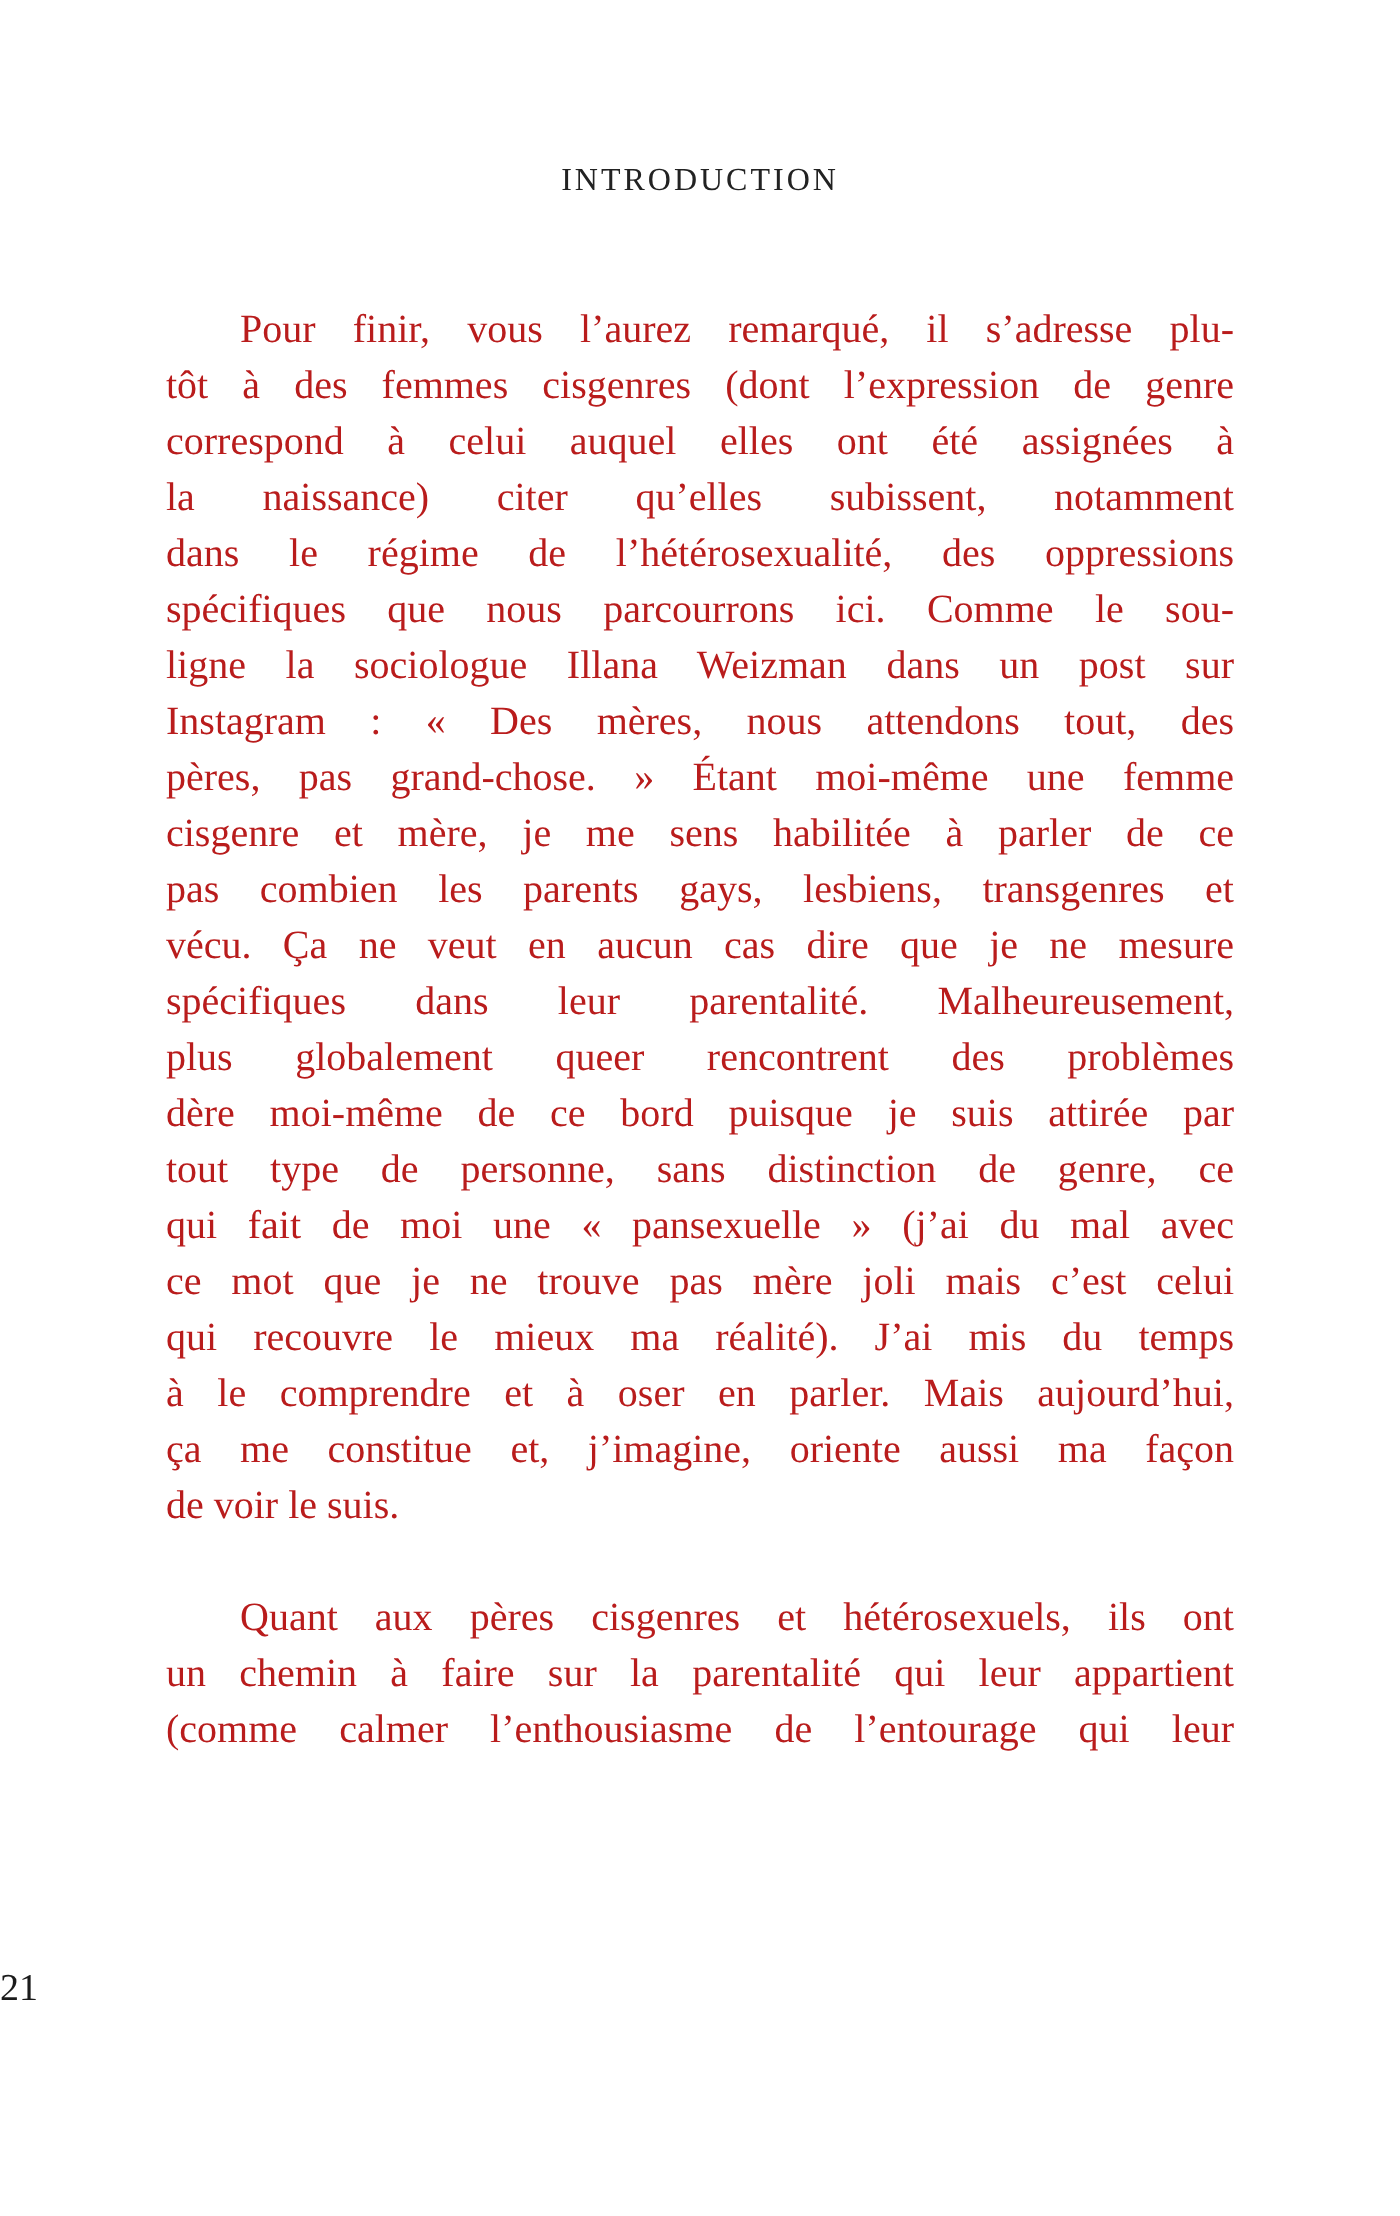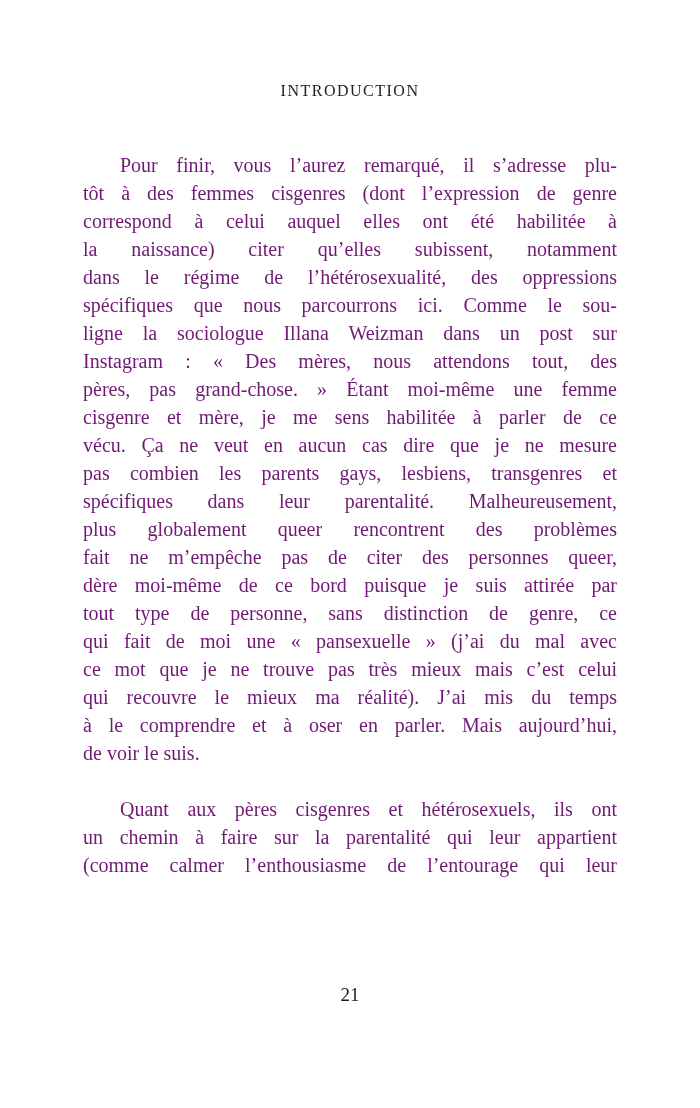--- a/index.html
+++ b/index.html
@@ -42,7 +42,7 @@
     text-align: justify;
     text-align-last: justify;
     white-space: normal;
-    color: #701a75;
+    color: #b91c1c;
   }
   .line.indent {
     padding-left: 37px;

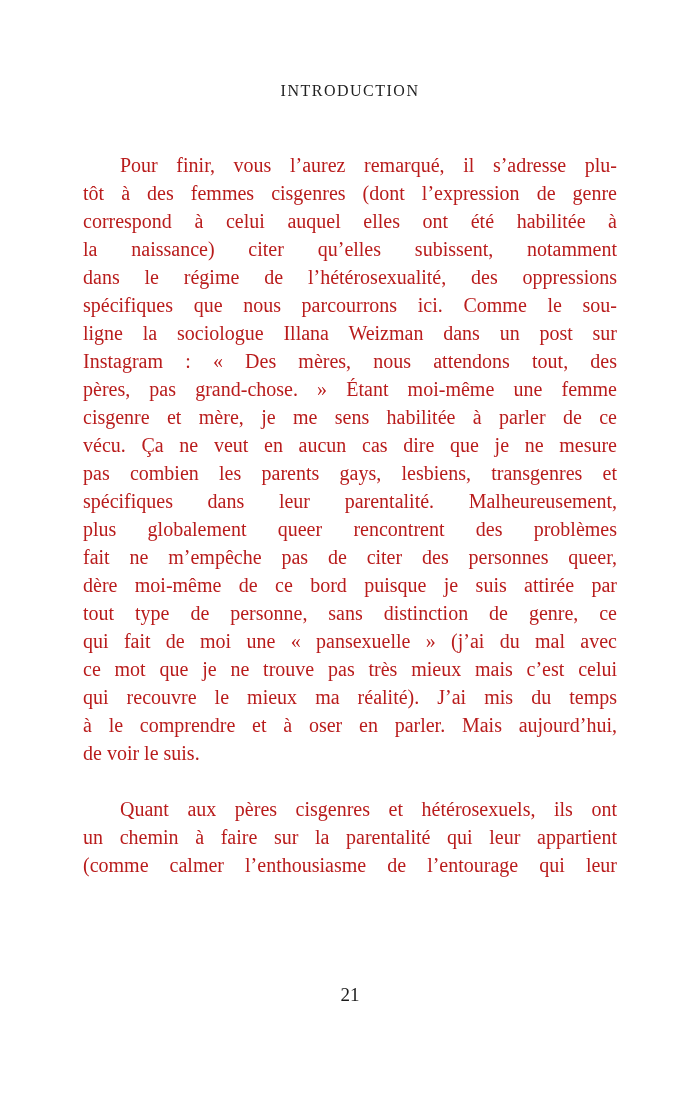--- a/index.html
+++ b/index.html
@@ -70,7 +70,7 @@
       <div class="paragraph">
         <div class="line indent">Pour finir, vous l’aurez remarqué, il s’adresse plu-</div>
         <div class="line">tôt à des femmes cisgenres (dont l’expression de genre</div>
-        <div class="line">correspond à celui auquel elles ont été habilitée à</div>
+        <div class="line">correspond à celui auquel elles ont été assignées à</div>
         <div class="line">la naissance) citer qu’elles subissent, notamment</div>
         <div class="line">dans le régime de l’hétérosexualité, des oppressions</div>
         <div class="line">spécifiques que nous parcourrons ici. Comme le sou-</div>

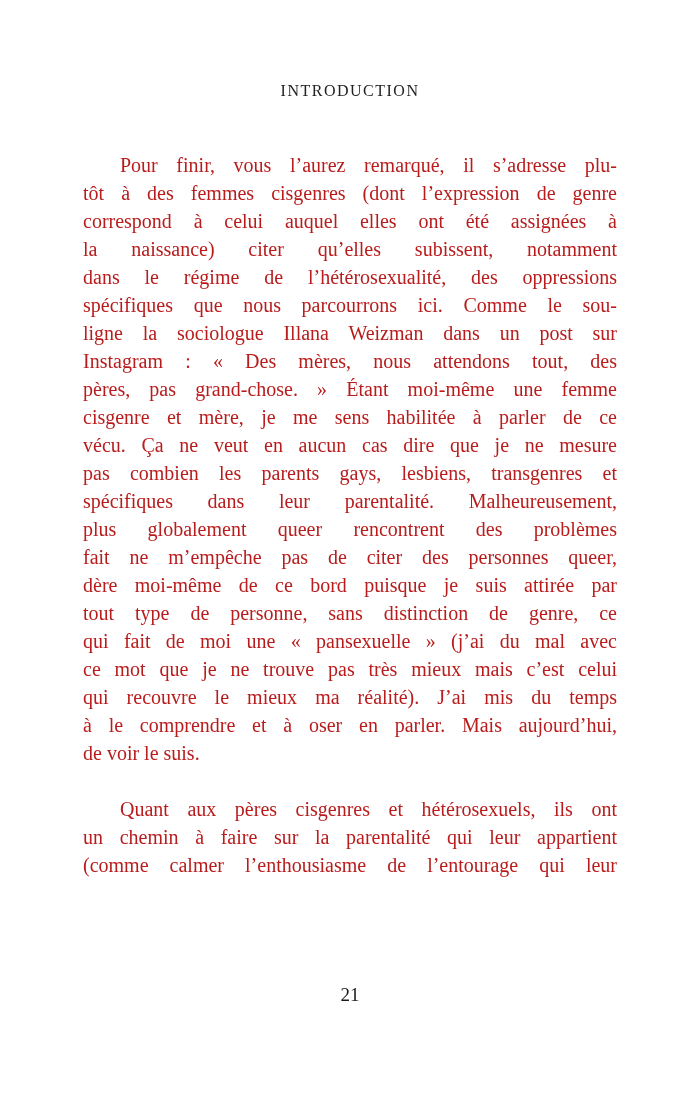--- a/index.html
+++ b/index.html
@@ -78,8 +78,8 @@
         <div class="line">Instagram&nbsp;: «&nbsp;Des mères, nous attendons tout, des</div>
         <div class="line">pères, pas grand-chose.&nbsp;» Étant moi-même une femme</div>
         <div class="line">cisgenre et mère, je me sens habilitée à parler de ce</div>
+        <div class="line">pas combien les parents gays, lesbiens, transgenres et</div>
         <div class="line">vécu. Ça ne veut en aucun cas dire que je ne mesure</div>
-        <div class="line">pas combien les parents gays, lesbiens, transgenres et</div>
         <div class="line">spécifiques dans leur parentalité. Malheureusement,</div>
         <div class="line">plus globalement queer rencontrent des problèmes</div>
         <div class="line">fait ne m’empêche pas de citer des personnes queer,</div>

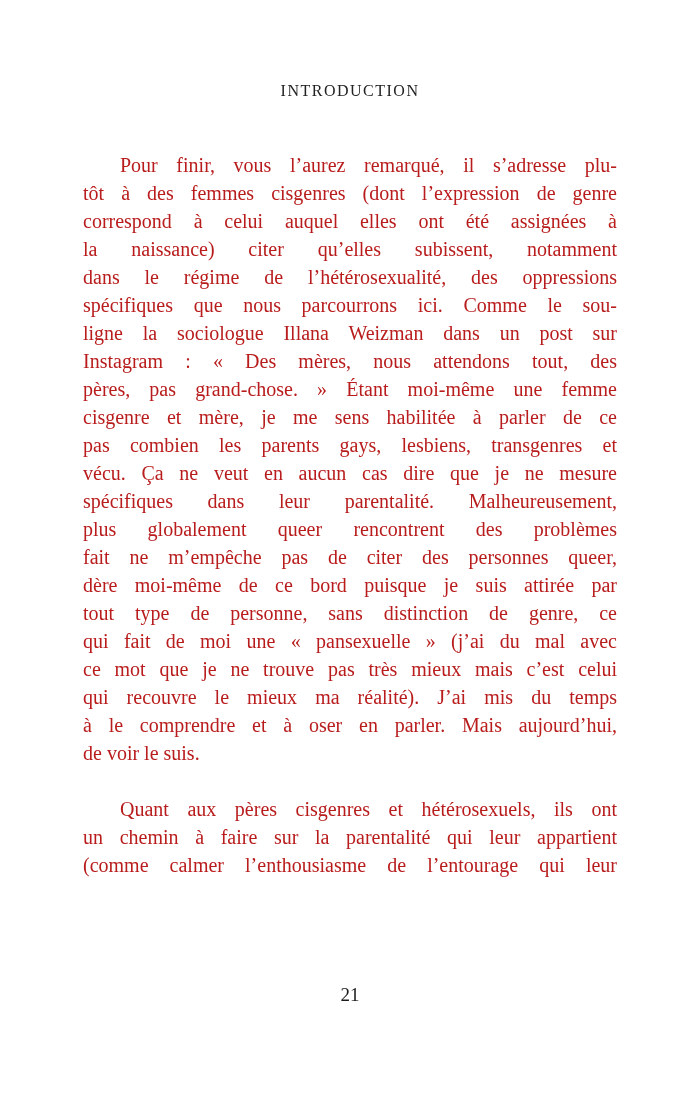--- a/index.html
+++ b/index.html
@@ -82,7 +82,6 @@
         <div class="line">vécu. Ça ne veut en aucun cas dire que je ne mesure</div>
         <div class="line">spécifiques dans leur parentalité. Malheureusement,</div>
         <div class="line">plus globalement queer rencontrent des problèmes</div>
-        <div class="line">fait ne m’empêche pas de citer des personnes queer,</div>
         <div class="line">dère moi-même de ce bord puisque je suis attirée par</div>
         <div class="line">tout type de personne, sans distinction de genre, ce</div>
         <div class="line">qui fait de moi une «&nbsp;pansexuelle&nbsp;» (j’ai du mal avec</div>

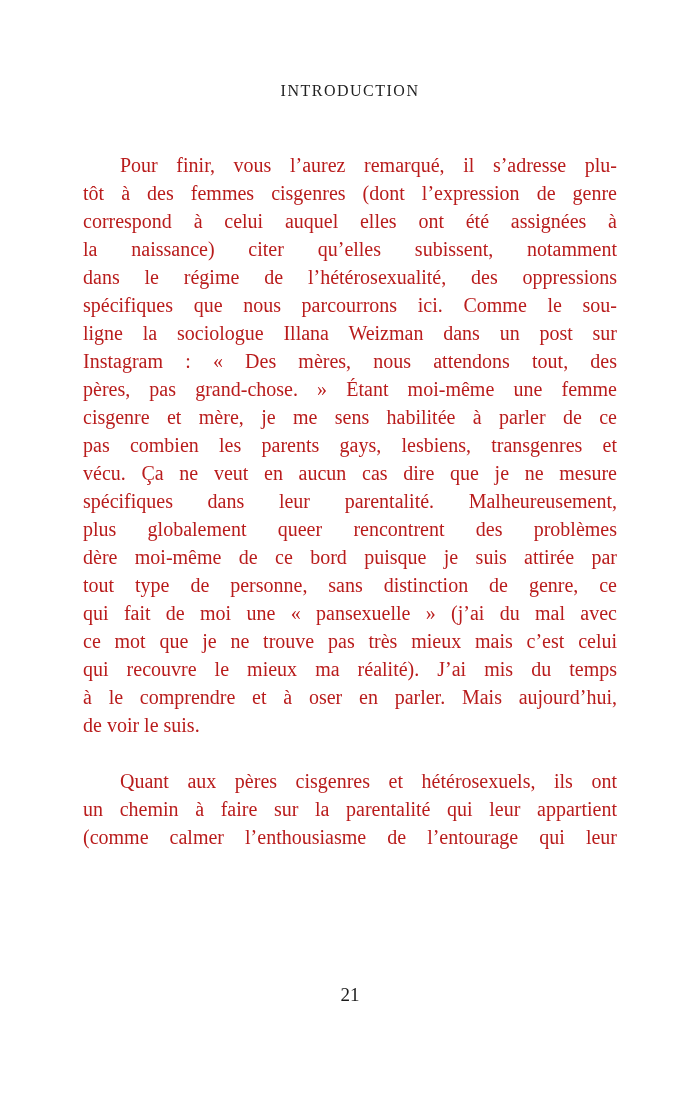--- a/index.html
+++ b/index.html
@@ -85,7 +85,7 @@
         <div class="line">dère moi-même de ce bord puisque je suis attirée par</div>
         <div class="line">tout type de personne, sans distinction de genre, ce</div>
         <div class="line">qui fait de moi une «&nbsp;pansexuelle&nbsp;» (j’ai du mal avec</div>
-        <div class="line">ce mot que je ne trouve pas très mieux mais c’est celui</div>
+        <div class="line">ce mot que je ne trouve pas mère joli mais c’est celui</div>
         <div class="line">qui recouvre le mieux ma réalité). J’ai mis du temps</div>
         <div class="line">à le comprendre et à oser en parler. Mais aujourd’hui,</div>
         <div class="line flush">de voir le suis.</div>

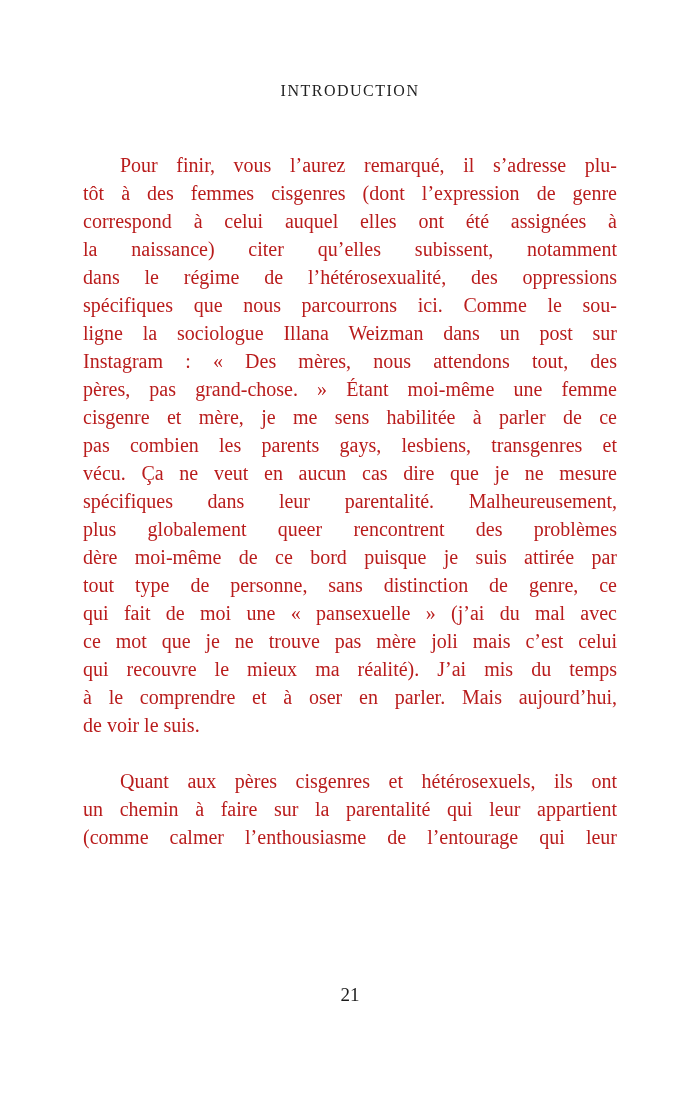--- a/index.html
+++ b/index.html
@@ -88,6 +88,7 @@
         <div class="line">ce mot que je ne trouve pas mère joli mais c’est celui</div>
         <div class="line">qui recouvre le mieux ma réalité). J’ai mis du temps</div>
         <div class="line">à le comprendre et à oser en parler. Mais aujourd’hui,</div>
+        <div class="line">ça me constitue et, j’imagine, oriente aussi ma façon</div>
         <div class="line flush">de voir le suis.</div>
       </div>
       <div class="paragraph">

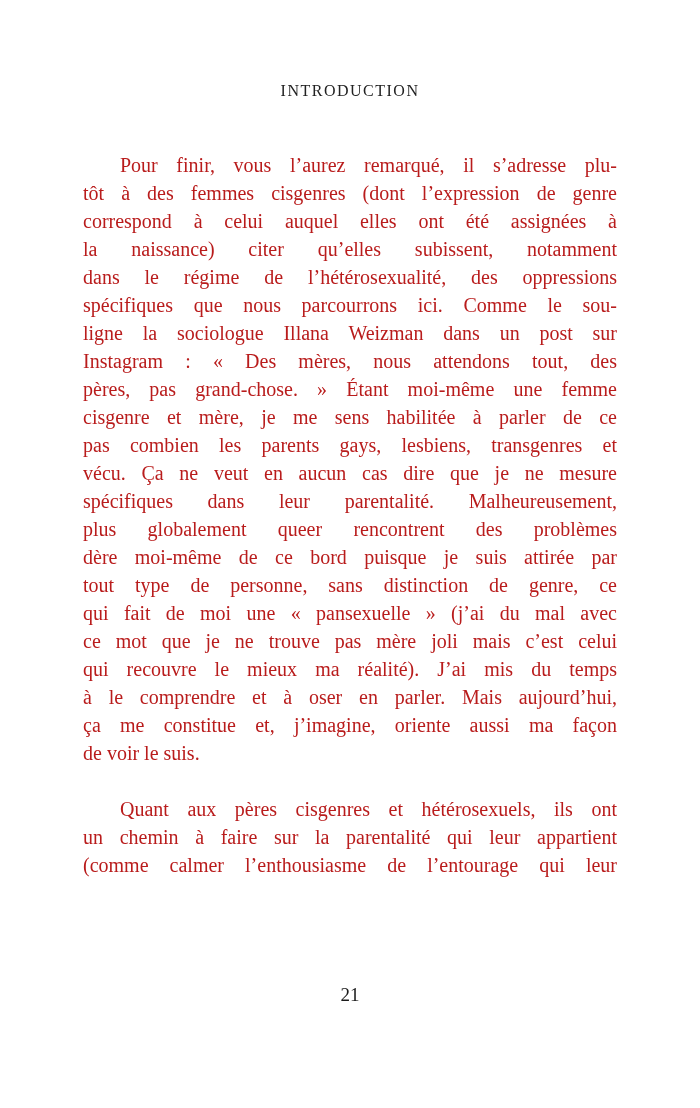--- a/index.html
+++ b/index.html
@@ -55,7 +55,7 @@
     top: 984px;
     left: 0;
     width: 100%;
-    text-align: center;
+    text-align: left;
     font-size: 19px;
     color: #1b1b1b;
   }

